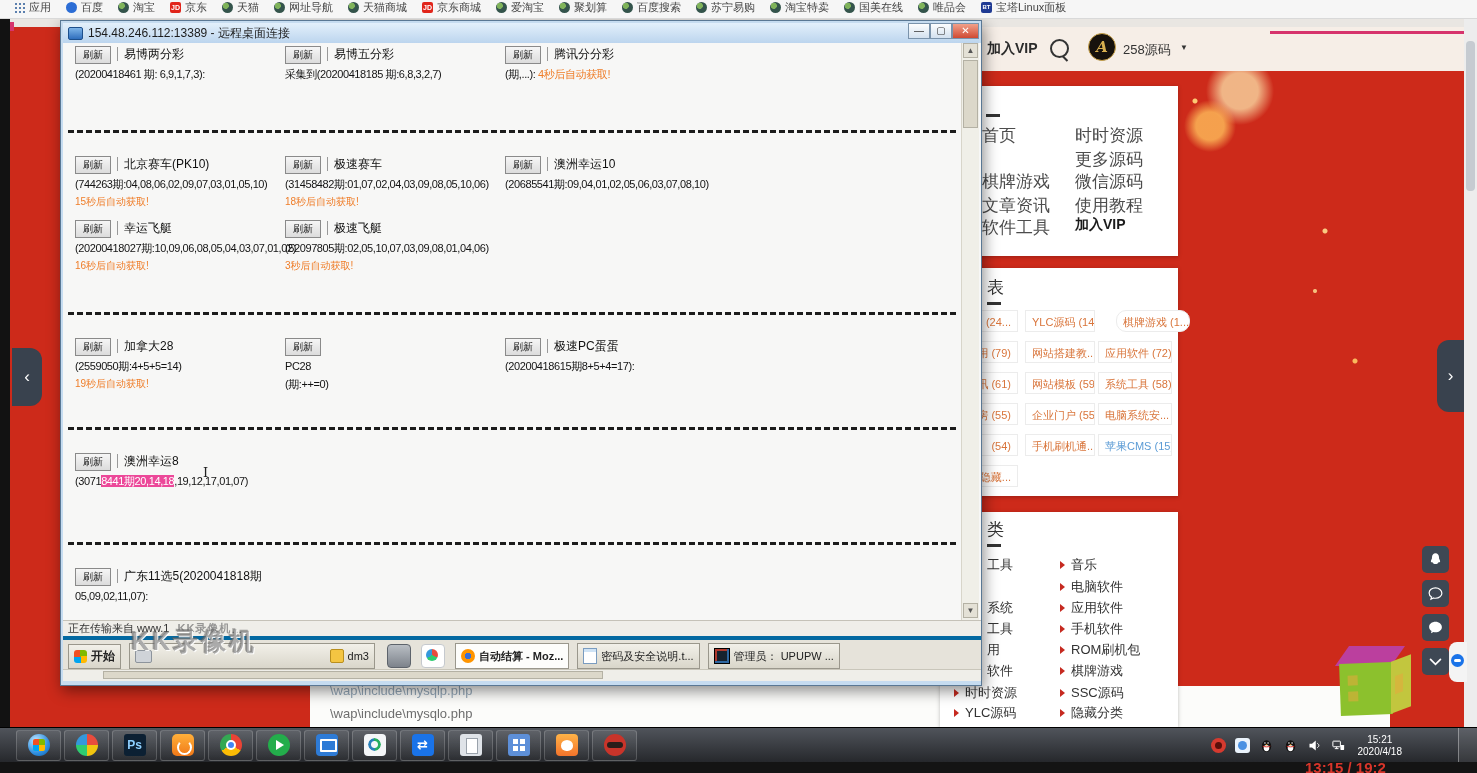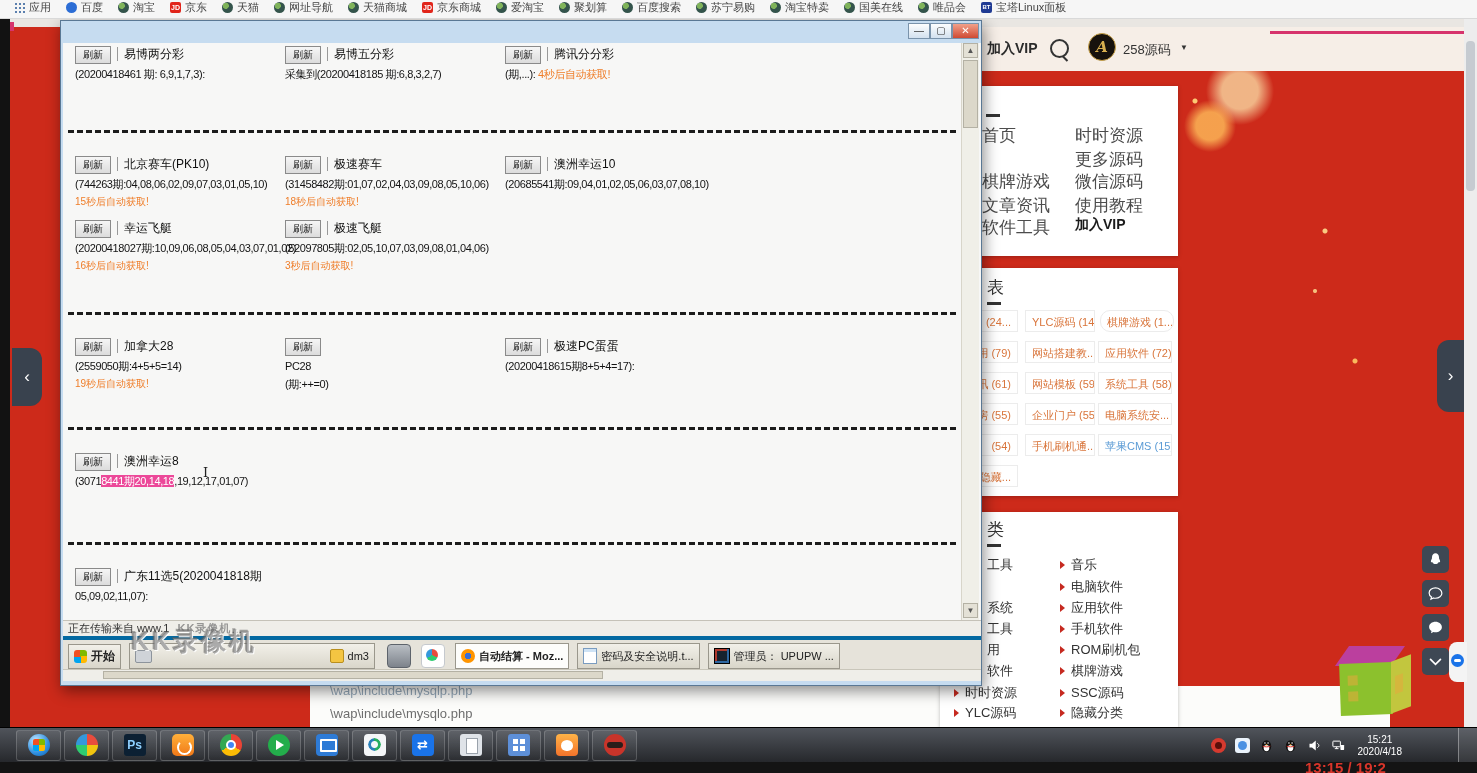--- a/index.html
+++ b/index.html
@@ -357,6 +357,10 @@
 </div>
 
 <div id="rdp" class="abs">
+  <div id="rdpTitle">
+    <div id="rdpIcon"></div>
+    <div id="rdpTitleText">154.48.246.112:13389 - 远程桌面连接</div>
+  </div>
   <div id="rdpBtns">
     <div class="wbtn">—</div>
     <div class="wbtn">▢</div>

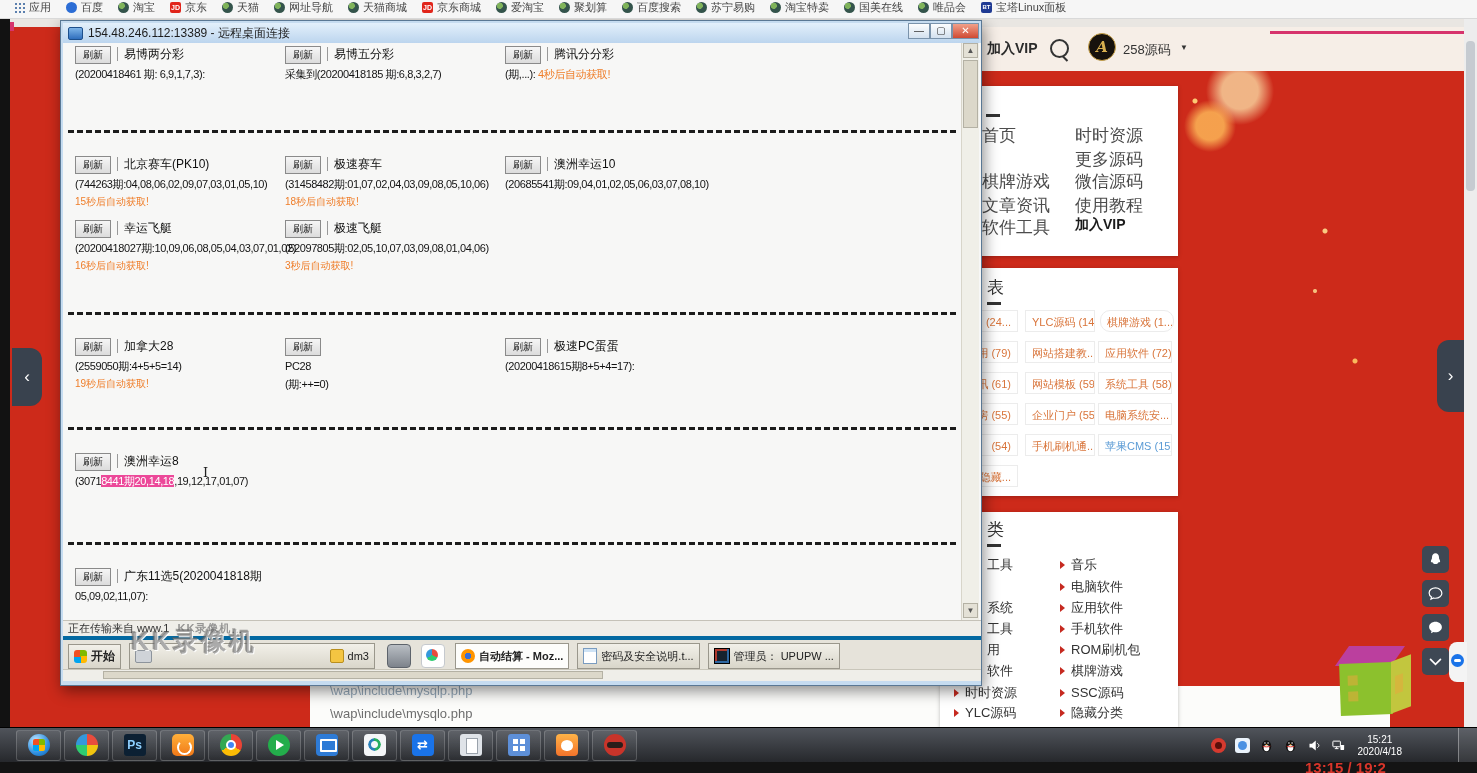--- a/index.html
+++ b/index.html
@@ -282,7 +282,7 @@
     <div class="tag" style="left: 14px; top: 166px; width: 64px; text-align: right;">(54)</div>
     <div class="tag" style="left: 14px; top: 197px; width: 64px; text-align: right;">隐藏...</div>
     <div class="tag" style="left: 85px; top: 42px; max-width: 70px;">YLC源码 (149)</div>
-    <div class="tag" style="left: 160px; top: 42px; max-width: 74px; border-radius: 10px;">棋牌游戏 (1...</div>
+    <div class="tag" style="left: 176px; top: 42px; max-width: 74px; border-radius: 10px;">棋牌游戏 (1...</div>
     <div class="tag" style="left: 85px; top: 73px; max-width: 70px;">网站搭建教...</div>
     <div class="tag" style="left: 158px; top: 73px; max-width: 74px;">应用软件 (72)</div>
     <div class="tag" style="left: 85px; top: 104px; max-width: 70px;">网站模板 (59)</div>

